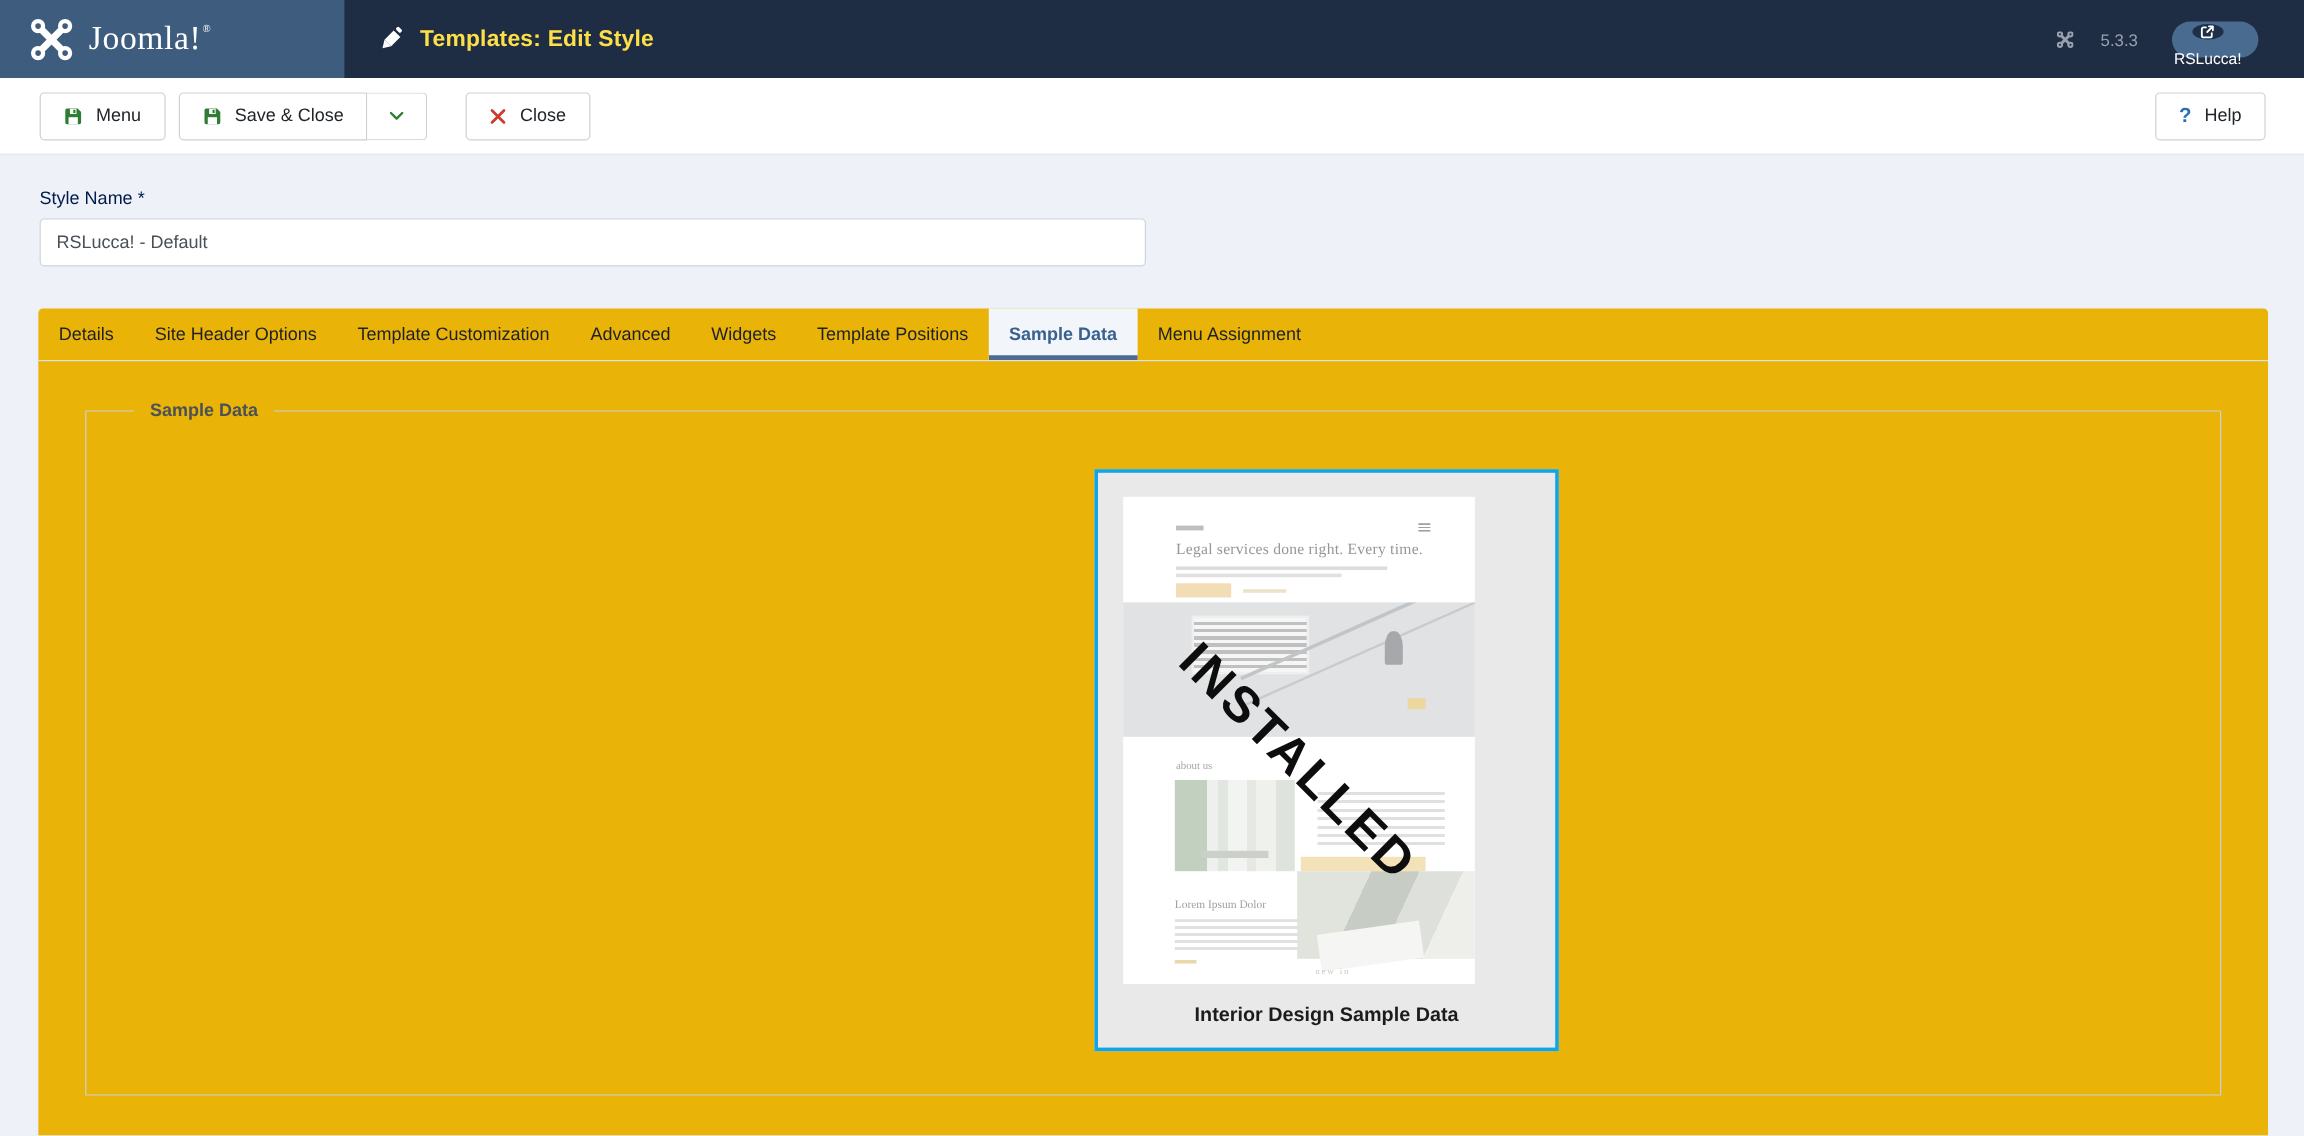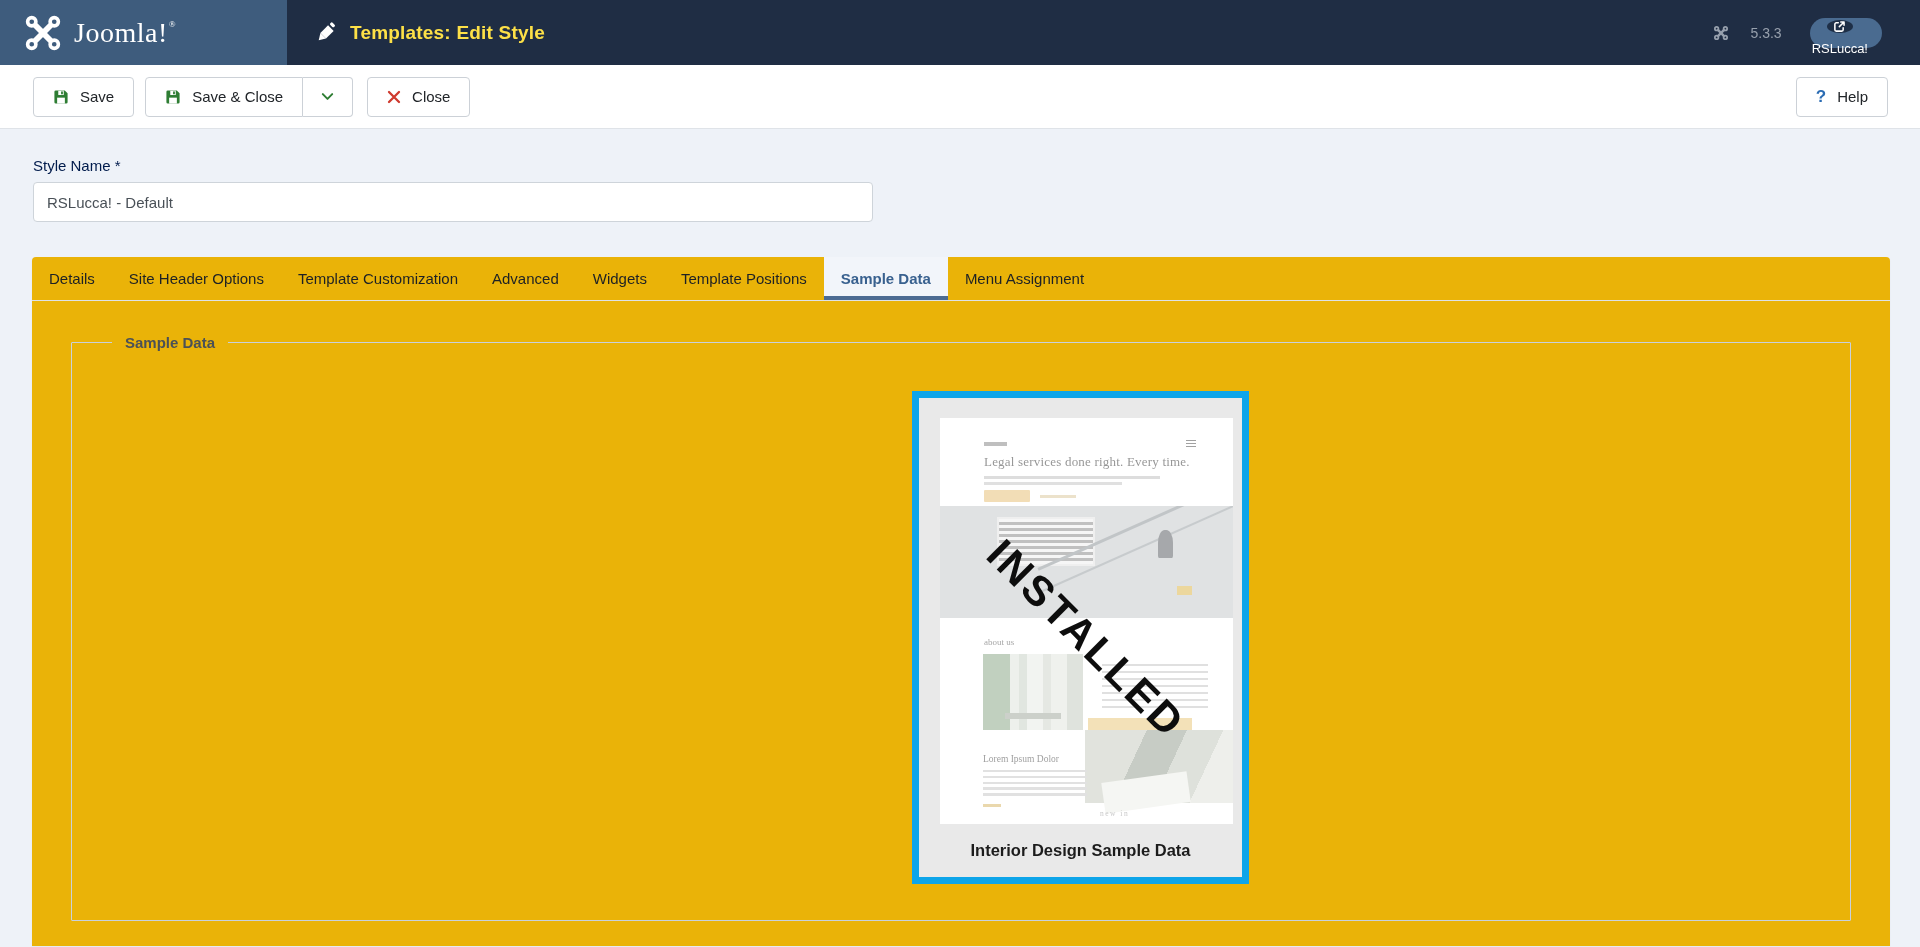--- a/index.html
+++ b/index.html
@@ -205,7 +205,7 @@
         <rect x="4.4" y="9.2" width="8.2" height="6.3" fill="#fff"></rect>
       </svg>
     </span>
-    <span>Save</span>
+    <span>Menu</span>
   </button>
 
   <span class="btn-group">

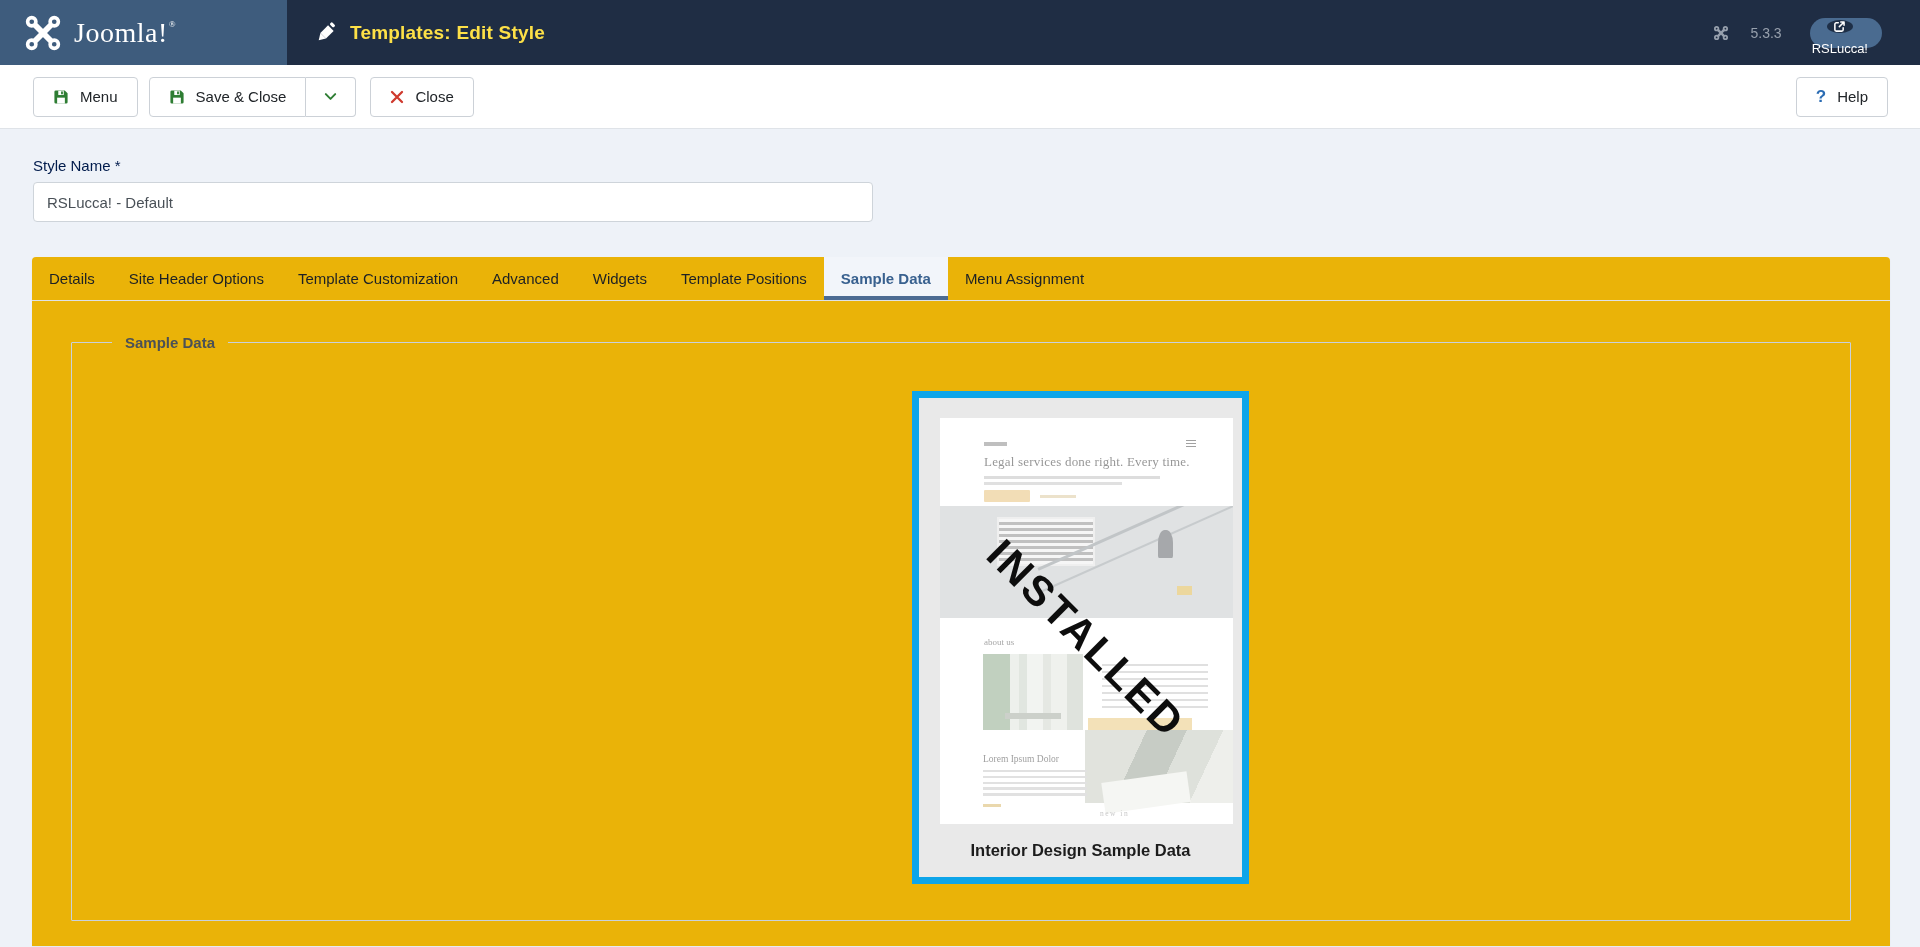--- a/index.html
+++ b/index.html
@@ -44,7 +44,7 @@
     font-family:inherit; font-size:15px; color:#212529; cursor:pointer;
   }
   .btn-save { margin-right:11px; }
-  .btn-group { display:inline-flex; margin-right:14px; }
+  .btn-group { display:inline-flex; margin-right:32px; }
   .btn-group .seg-main { border-radius:4px 0 0 4px; }
   .btn-group .seg-drop { border-radius:0 4px 4px 0; border-left:0; padding:0 17px; }
   .btn-help { margin-left:auto; }

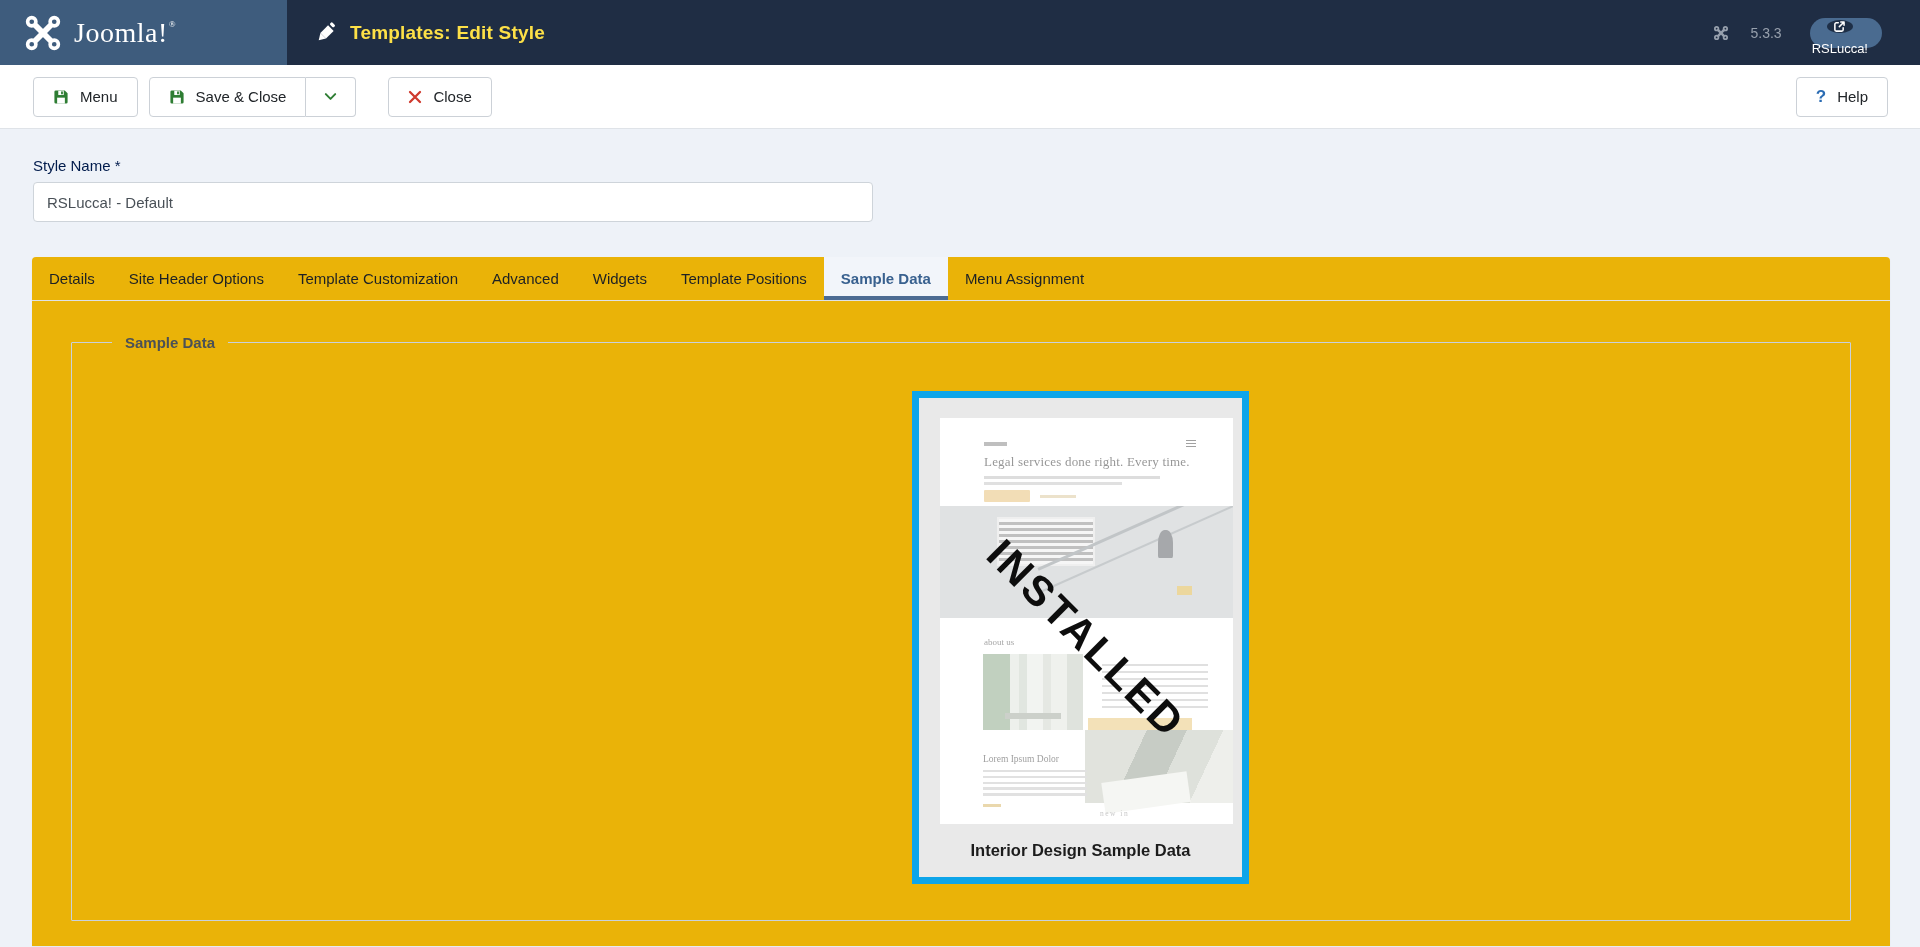--- a/index.html
+++ b/index.html
@@ -53,7 +53,7 @@
   
   .style-label { display:block; margin:28px 0 8px 33px; font-size:15px; color:#001b4c; }
   .style-input {
-    display:block; margin-left:33px; width:840px; height:40px;
+    display:block; margin-left:33px; width:922px; height:40px;
     border:1px solid #ced4da; border-radius:4px; background:#fff;
     font-family:inherit; font-size:15px; color:#495057; padding:0 13px;
   }

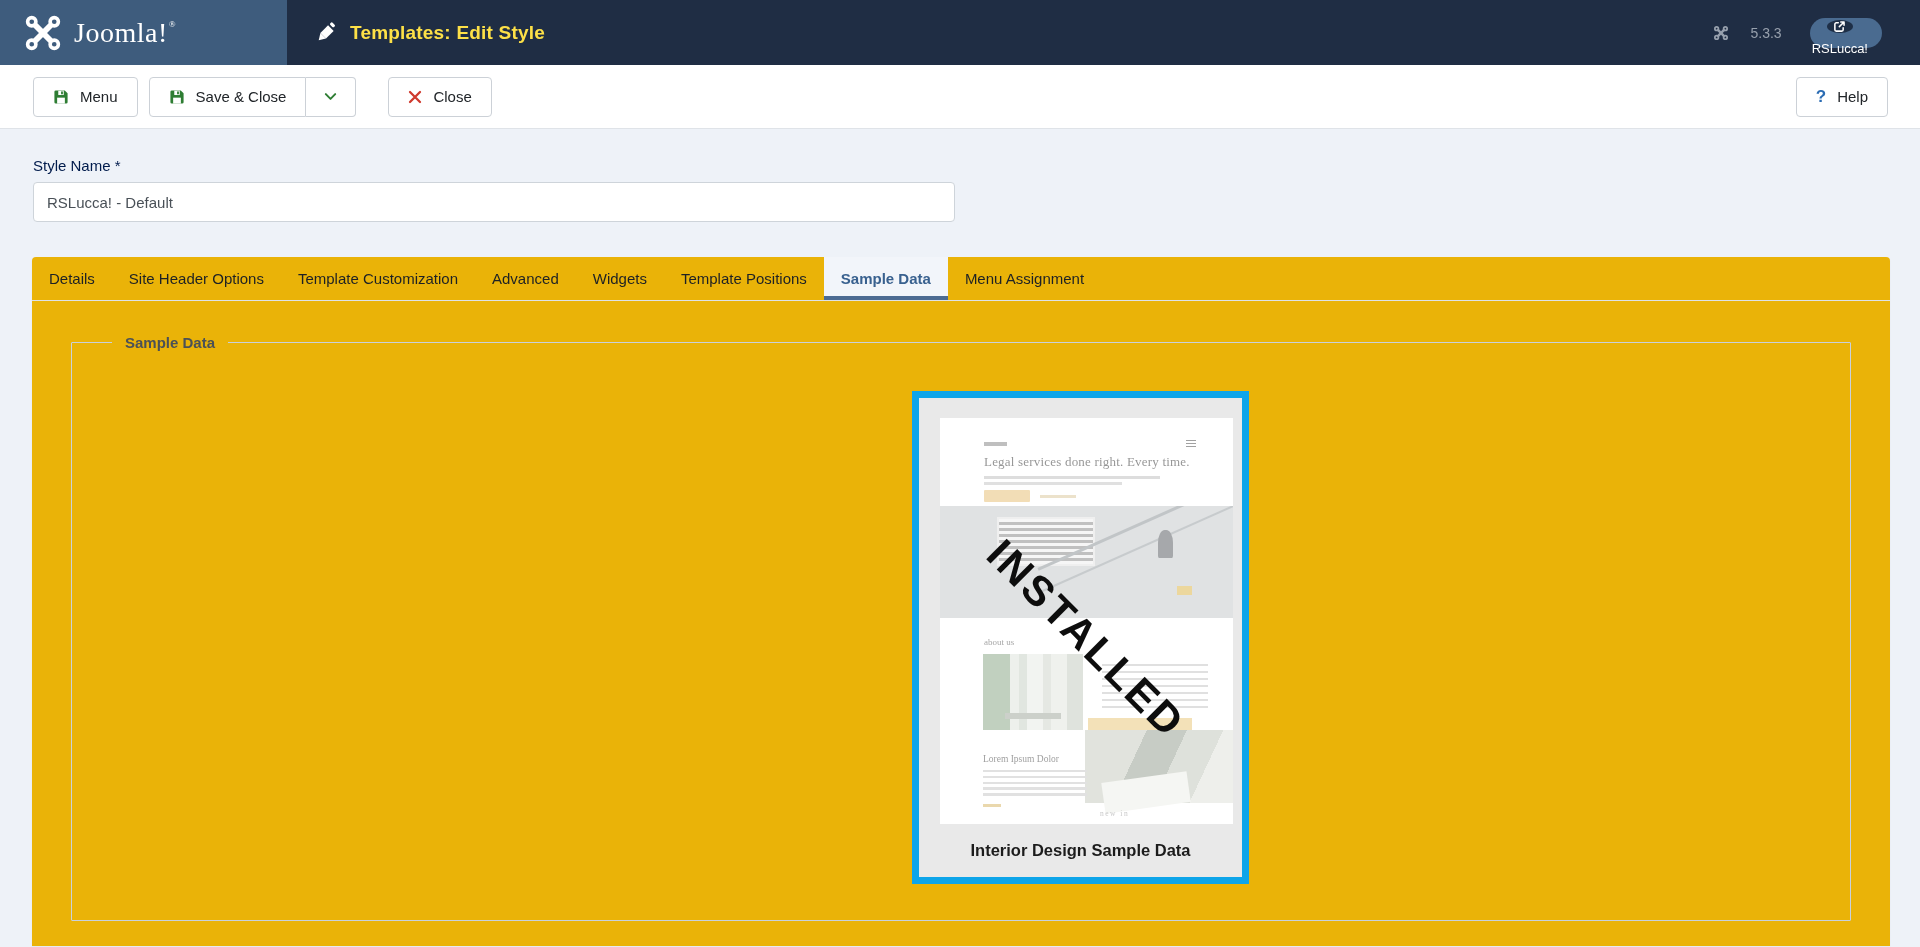--- a/index.html
+++ b/index.html
@@ -84,8 +84,8 @@
 
   
   .sd-card {
-    width:337px; margin:40px 0 36px 840px; background:#e9e9e9;
-    border:7px solid #0ea5e9; padding:20px 21px 0 21px; cursor:pointer;
+    width:387px; margin:40px 0 36px 840px; background:#e9e9e9;
+    border:3px solid #0ea5e9; padding:20px 21px 0 21px; cursor:pointer;
   }
   .thumb { position:relative; width:293px; height:406px; background:#fff; overflow:hidden; }
   .caption {

